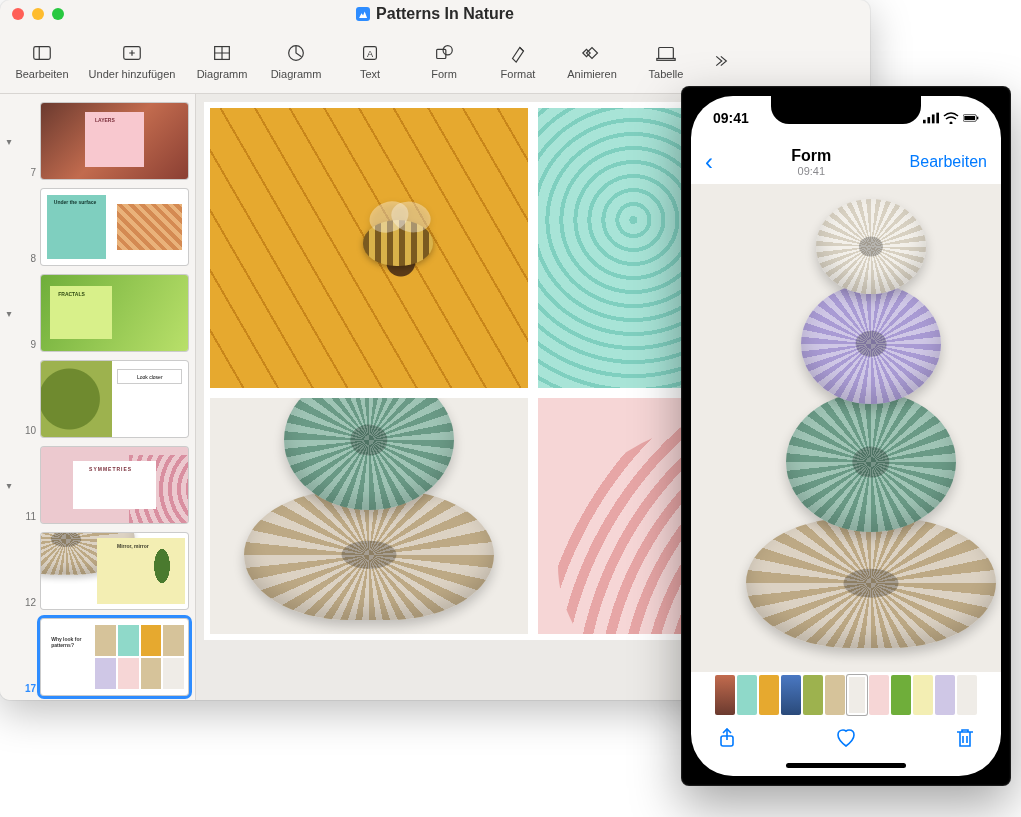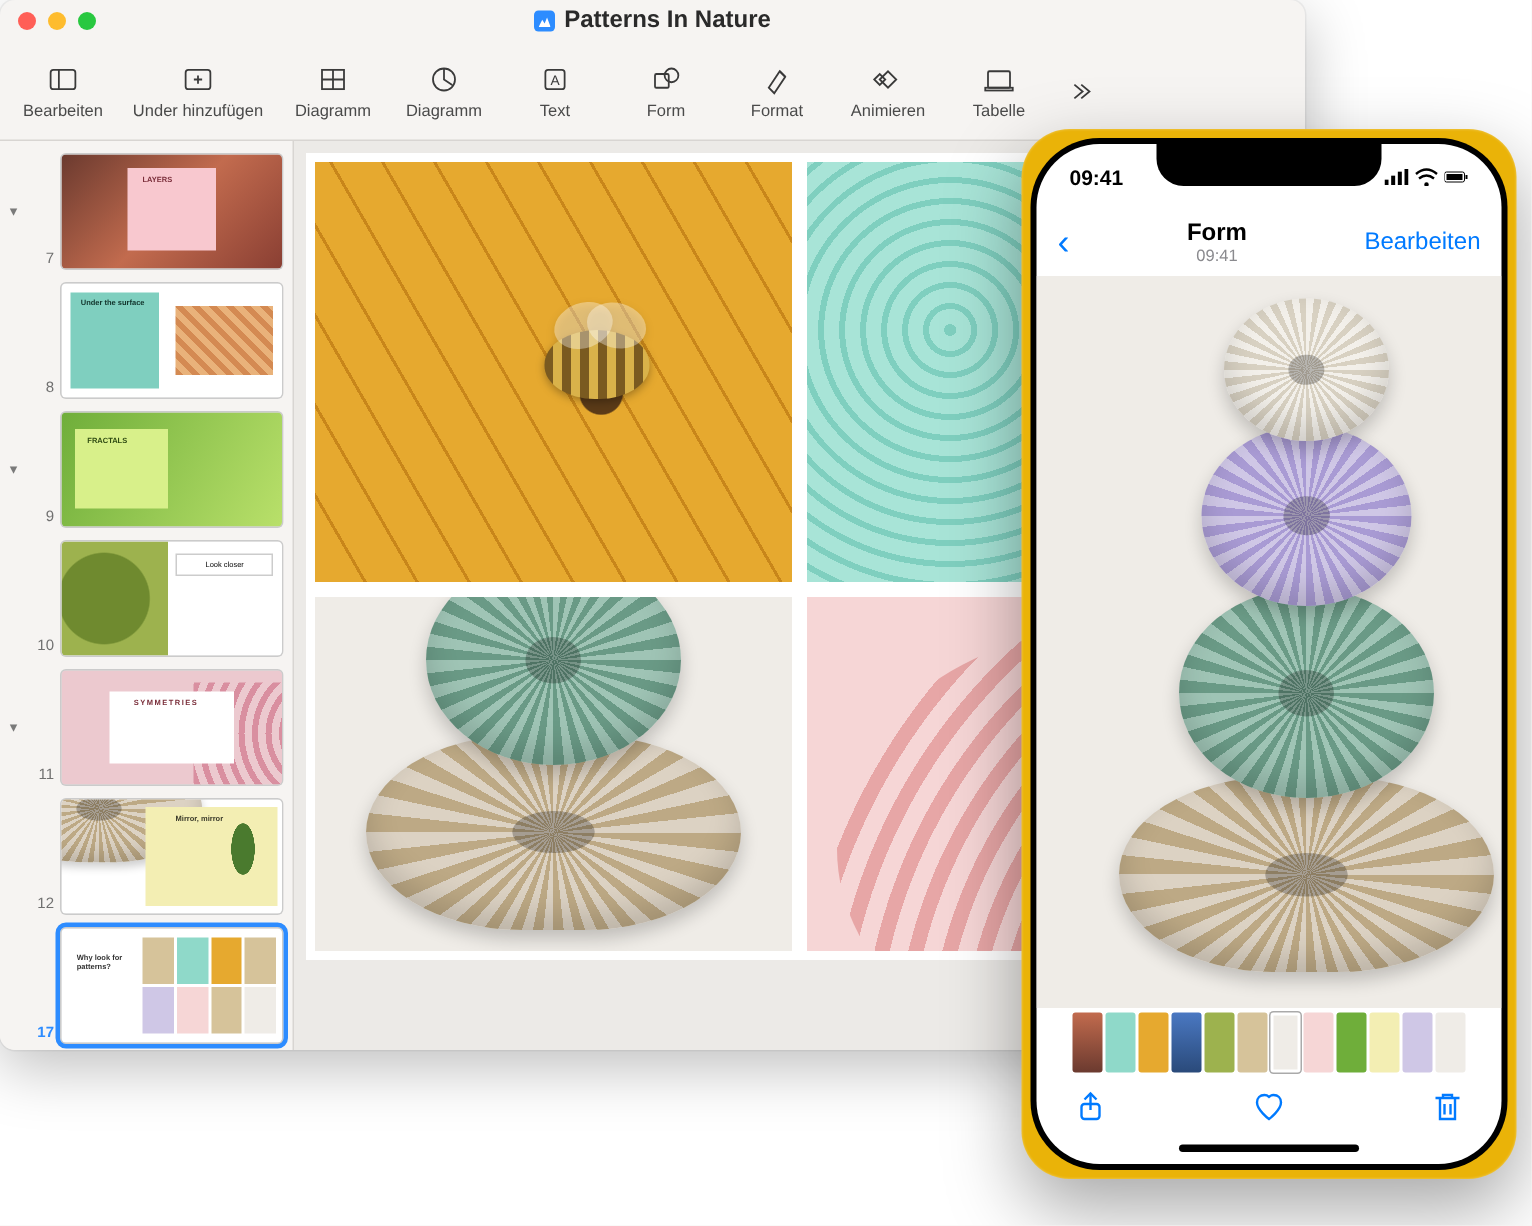--- a/index.html
+++ b/index.html
@@ -253,8 +253,8 @@
     position:absolute;
     right: 10px; top: 86px;
     width: 330px; height: 700px;
-    border-radius: 32px;
-    background:#eab308;
+    border-radius: 8px;
+    background:#000000;
     padding:6px;
     box-shadow: 0 20px 50px rgba(0,0,0,0.35), inset 0 0 2px rgba(255,255,255,0.4);
   }

